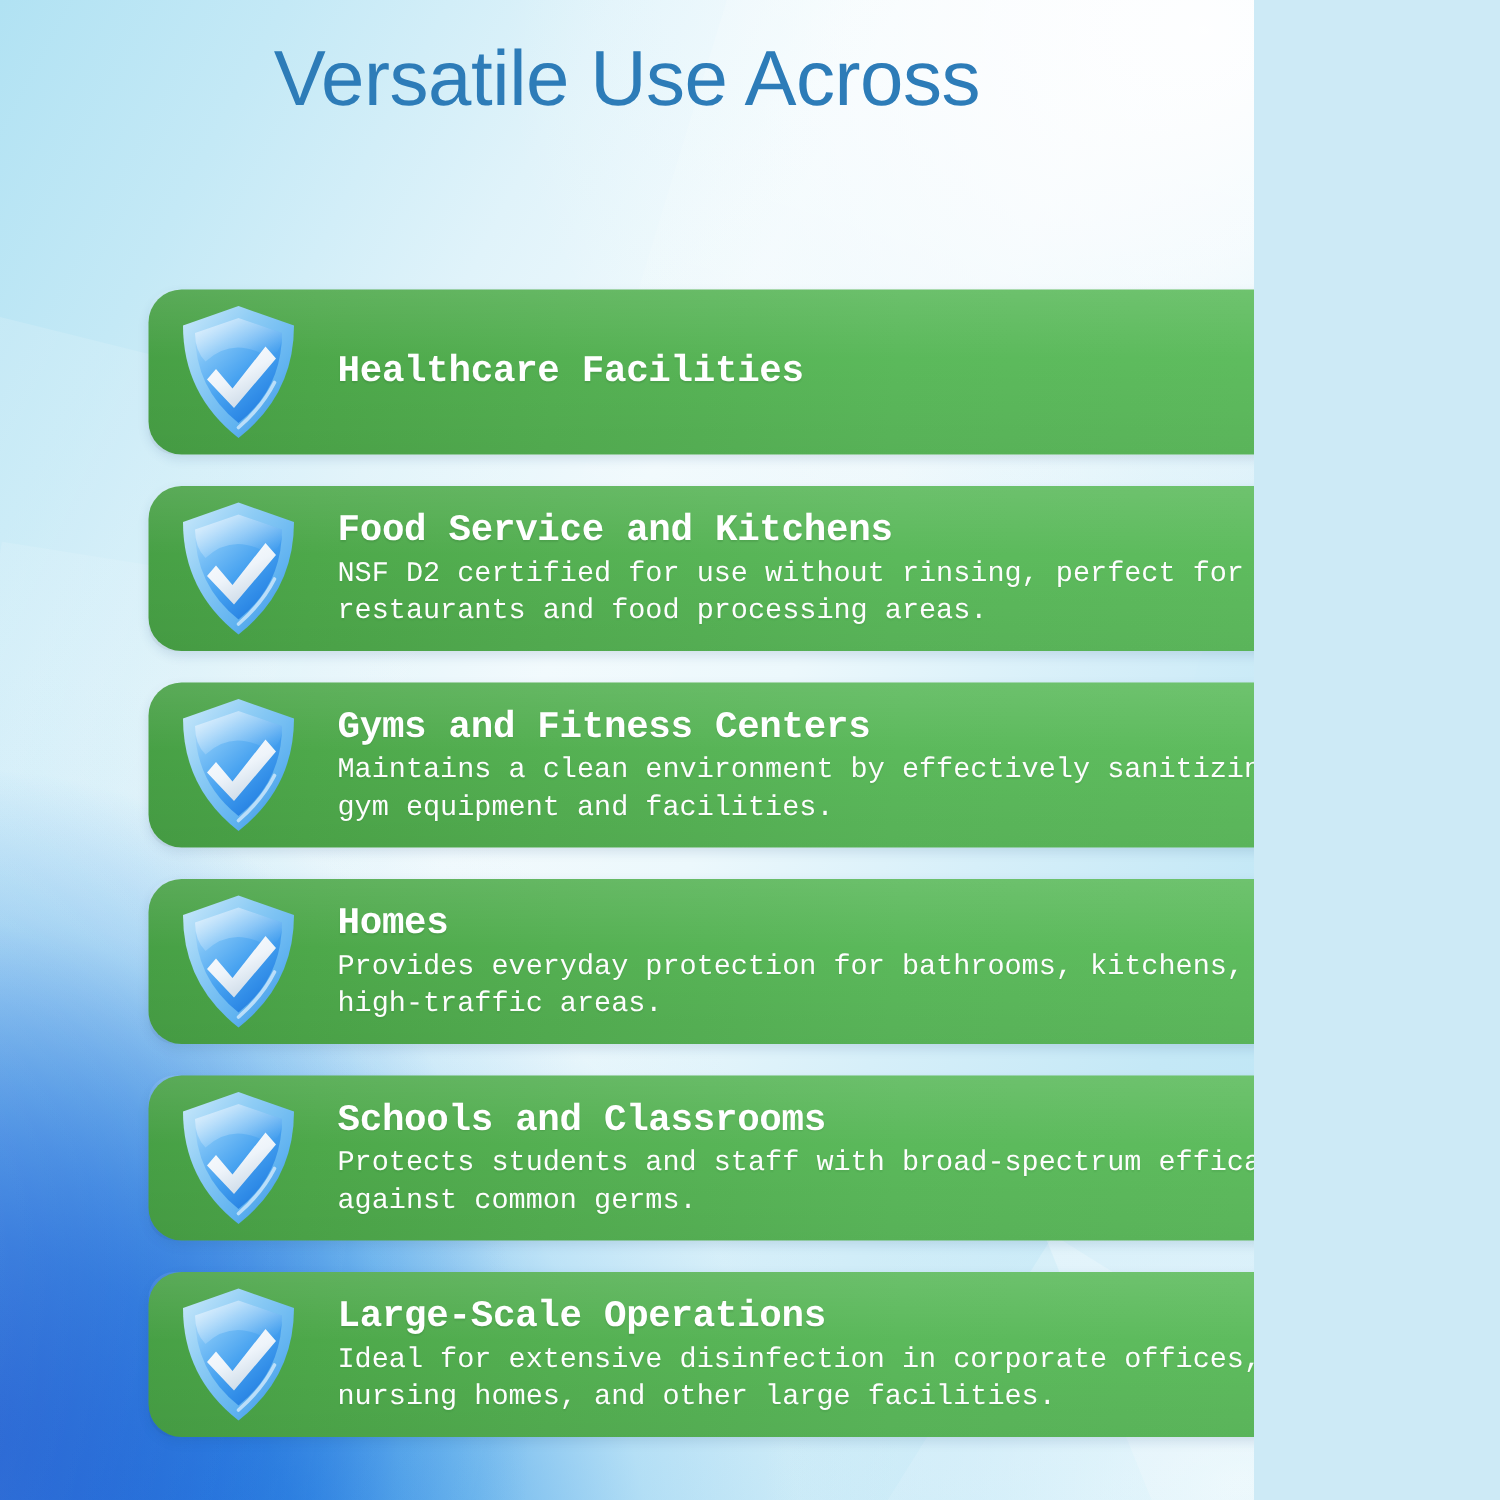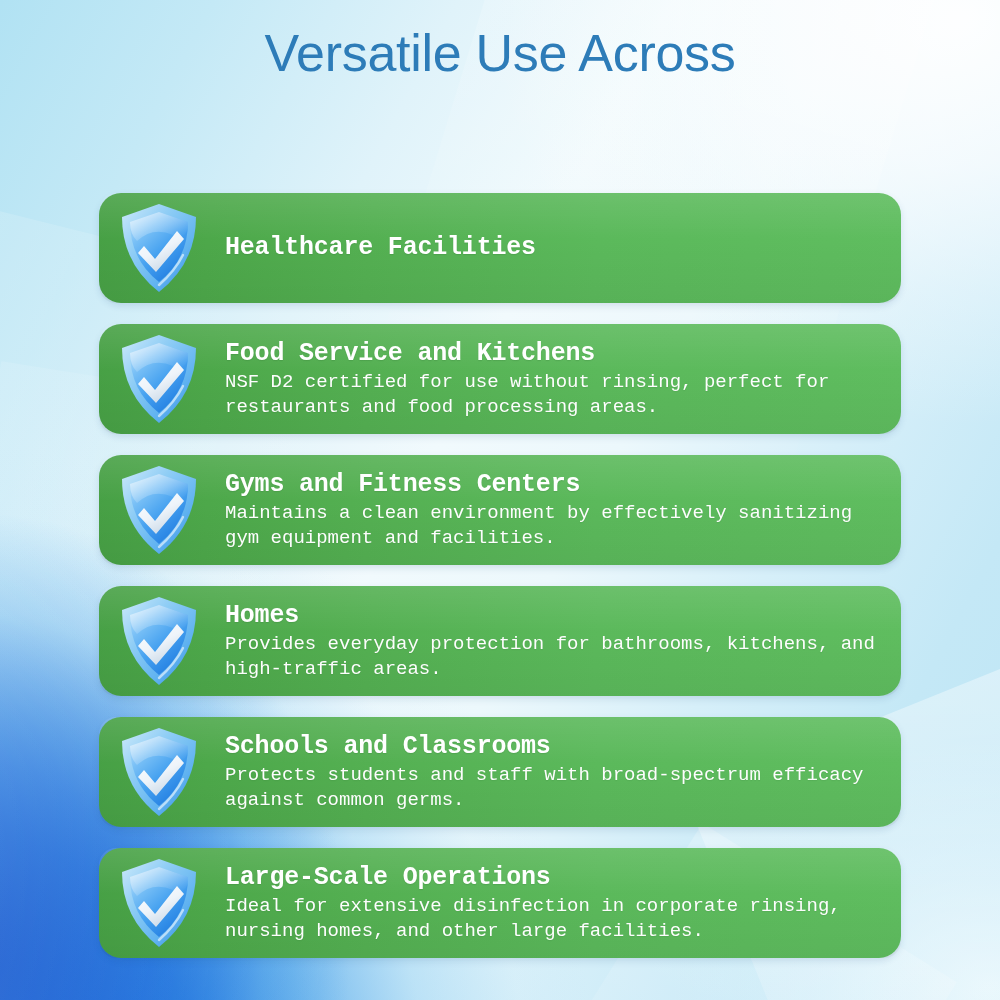--- a/index.html
+++ b/index.html
@@ -16,7 +16,7 @@
 
   #poster {
     position: relative;
-    width: 1000px;
+    width: 836px;
     height: 1000px;
     overflow: hidden;
     background:

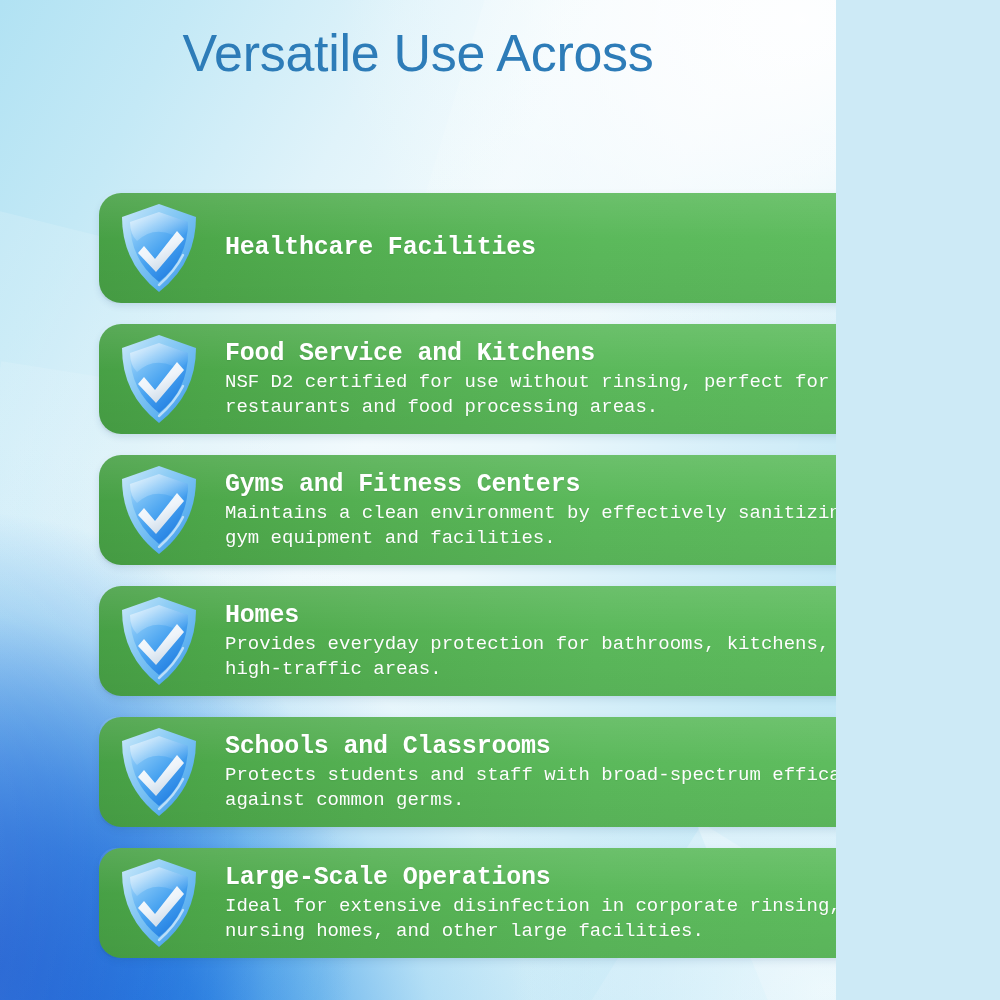--- a/index.html
+++ b/index.html
@@ -341,7 +341,7 @@
       </div>
       <div class="card-text">
         <div class="card-title">Large-Scale Operations</div>
-        <div class="card-desc">Ideal for extensive disinfection in corporate rinsing, nursing homes, and other large facilities.</div>
+        <div class="card-desc">Ideal for extensive disinfection in corporate offices, nursing homes, and other large facilities.</div>
       </div>
     </div>
 

